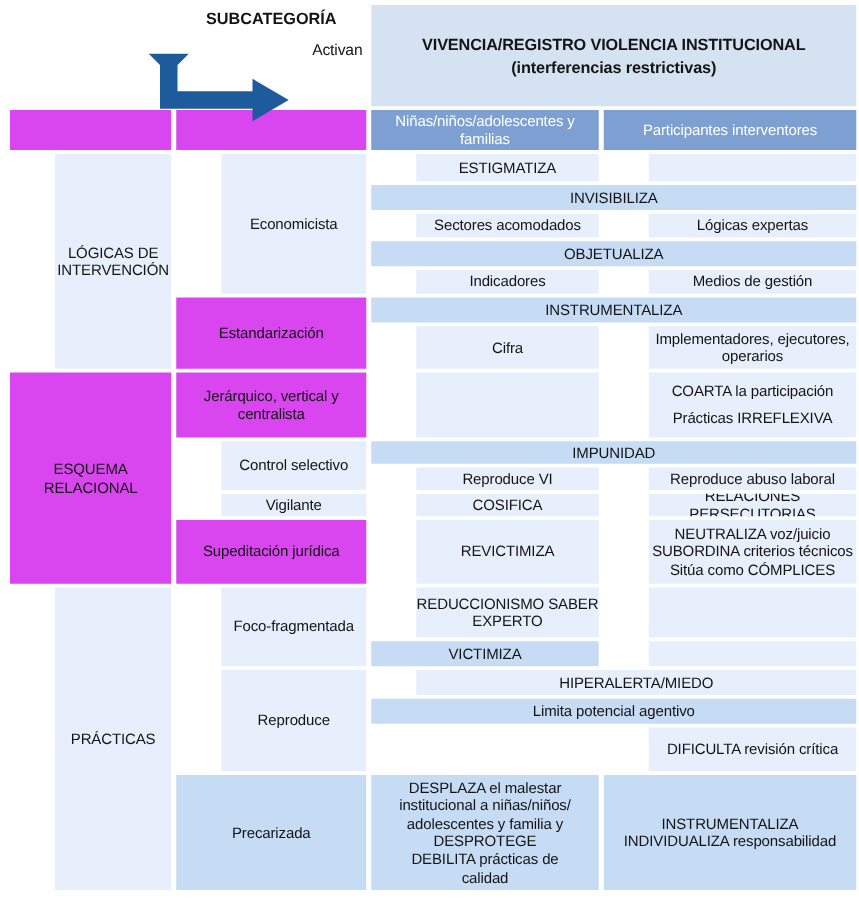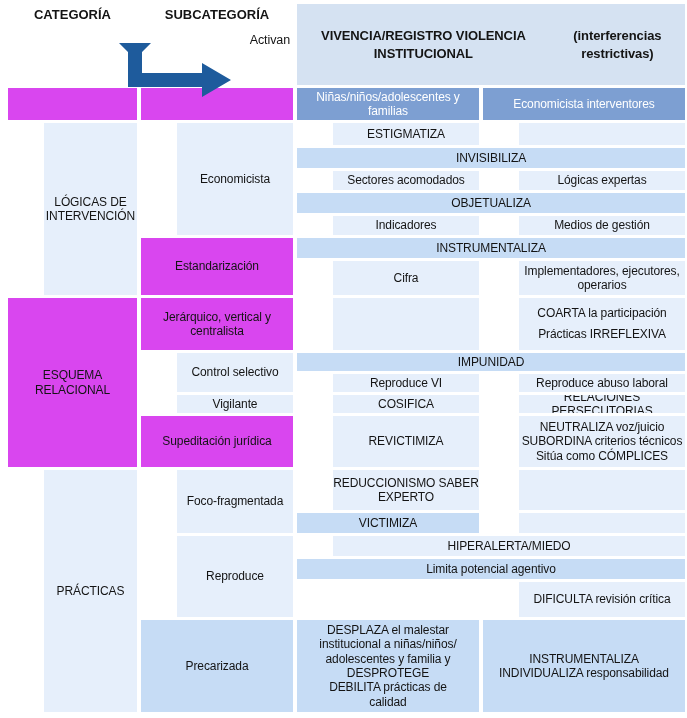--- a/index.html
+++ b/index.html
@@ -38,7 +38,6 @@
 
 <div class="stage">
 
-  <div class="c hcell" style="grid-area:1/1">CATEGORÍA</div>
   <div class="c hcell" style="grid-area:1/2">SUBCATEGORÍA</div>
   <div class="c titlebox" style="grid-area:1/3/3/5">
     <span>VIVENCIA/REGISTRO VIOLENCIA INSTITUCIONAL</span>

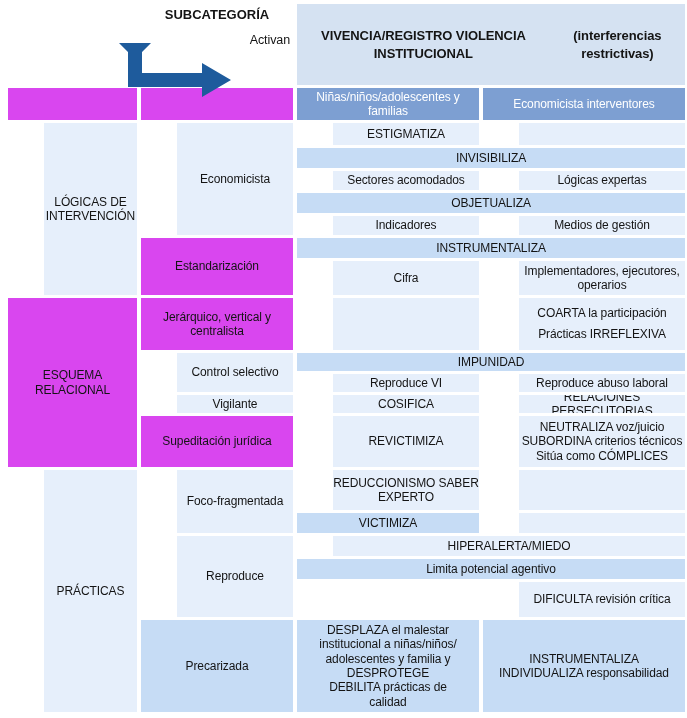--- a/index.html
+++ b/index.html
@@ -27,7 +27,7 @@
   .med{background:#c6dcf5;}
   .band{background:#d946ef;}
   .slate{background:#7d9fd2;color:#ffffff;font-size:12px;}
-  .titlebox{background:#d5e2f2;flex-direction:row;font-weight:bold;font-size:13px;line-height:1.35;}
+  .titlebox{background:#d5e2f2;flex-direction:column;font-weight:bold;font-size:13px;line-height:1.35;}
   .hcell{background:#fff;font-weight:bold;font-size:13px;letter-spacing:0;}
   .activan{background:#fff;justify-content:flex-end;align-items:flex-start;padding:4px 3px 0 0;box-sizing:border-box;font-size:12.5px;}
   .gap2{line-height:21px;}

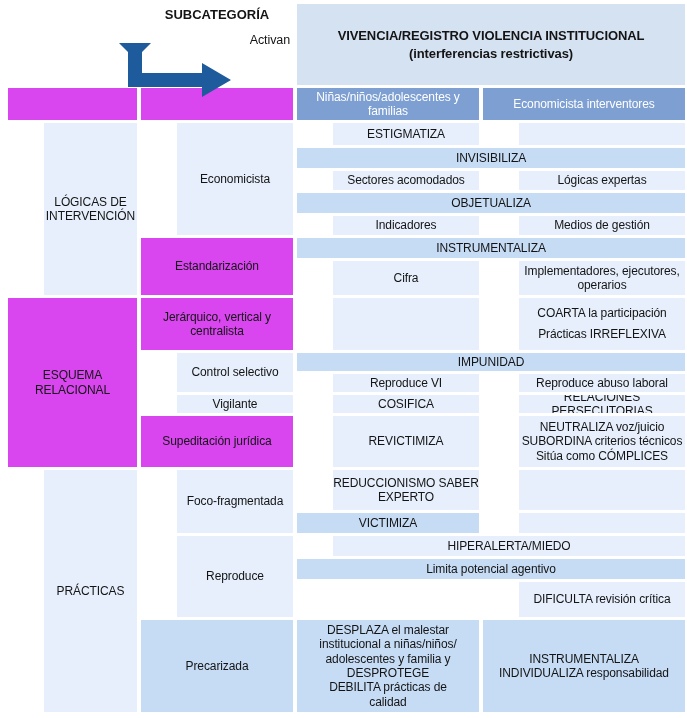--- a/index.html
+++ b/index.html
@@ -49,7 +49,7 @@
   <div class="c band" style="grid-area:3/2"></div>
   <div class="c slate" style="grid-area:3/3">Niñas/niños/adolescentes y
 familias</div>
-  <div class="c slate" style="grid-area:3/4">Economicista interventores</div>
+  <div class="c slate" style="grid-area:3/4">Participantes interventores</div>
 
   <div class="c light" style="grid-area:4/1/11/2">LÓGICAS DE
 INTERVENCIÓN</div>

